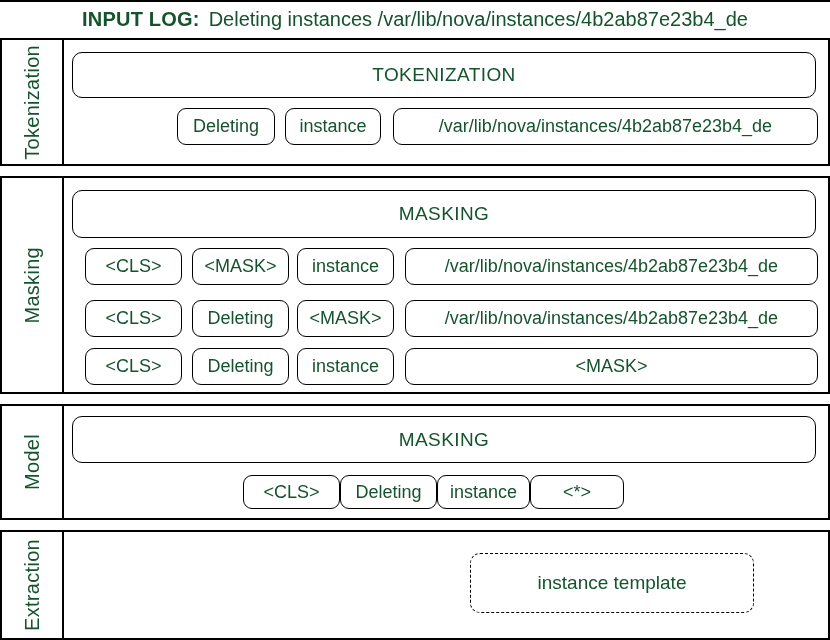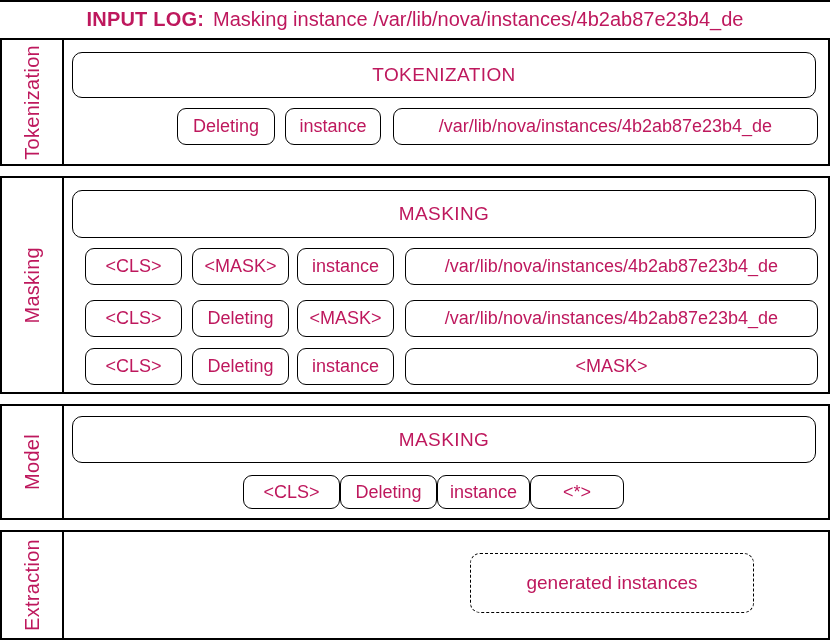--- a/index.html
+++ b/index.html
@@ -5,7 +5,7 @@
   html,body{margin:0;padding:0;background:#ffffff;}
   .page{
     position:relative;width:830px;height:640px;background:#fff;
-    font-family:"Liberation Sans","DejaVu Sans",sans-serif;color:#be185d;overflow:hidden;
+    font-family:"Liberation Sans","DejaVu Sans",sans-serif;color:#14532d;overflow:hidden;
   }
   .top-rule{position:absolute;left:0;top:0;width:830px;height:2px;background:#000;}
   .header{

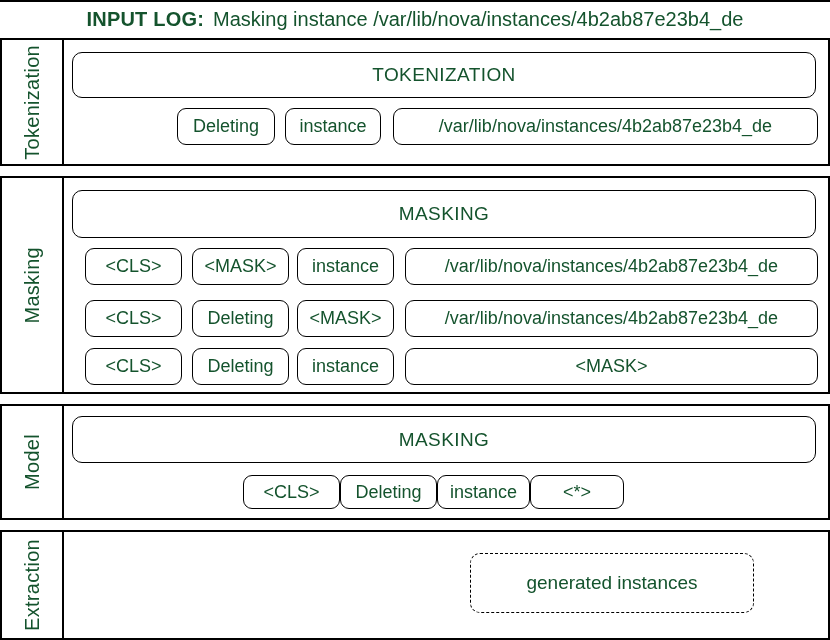--- a/index.html
+++ b/index.html
@@ -52,7 +52,7 @@
 
   <div class="header">
     <span class="hdr-label">INPUT LOG:</span>
-    <span class="hdr-text">Masking instance /var/lib/nova/instances/4b2ab87e23b4_de</span>
+    <span class="hdr-text">Deleting instances /var/lib/nova/instances/4b2ab87e23b4_de</span>
   </div>
 
   <section class="stage" id="sec-tokenization">

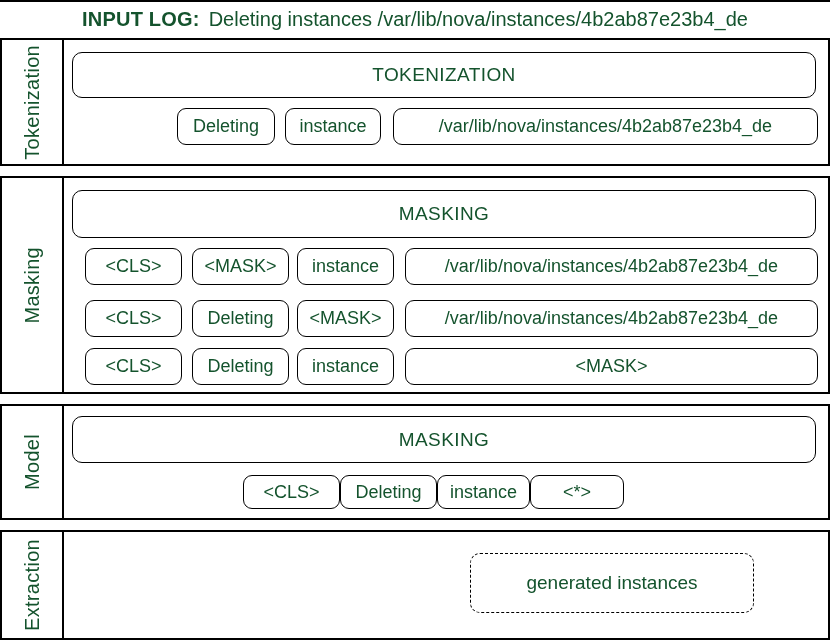--- a/index.html
+++ b/index.html
@@ -102,7 +102,7 @@
     <div class="stage-label">
       <span>Extraction</span>
     </div>
-    <div class="dashed-box" style="left:468px;top:21px;width:284px;height:60px;">generated instances</div>
+    <div class="dashed-box" style="left:468px;top:21px;width:284px;height:60px;">instance template</div>
   </section>
 
 </div>

